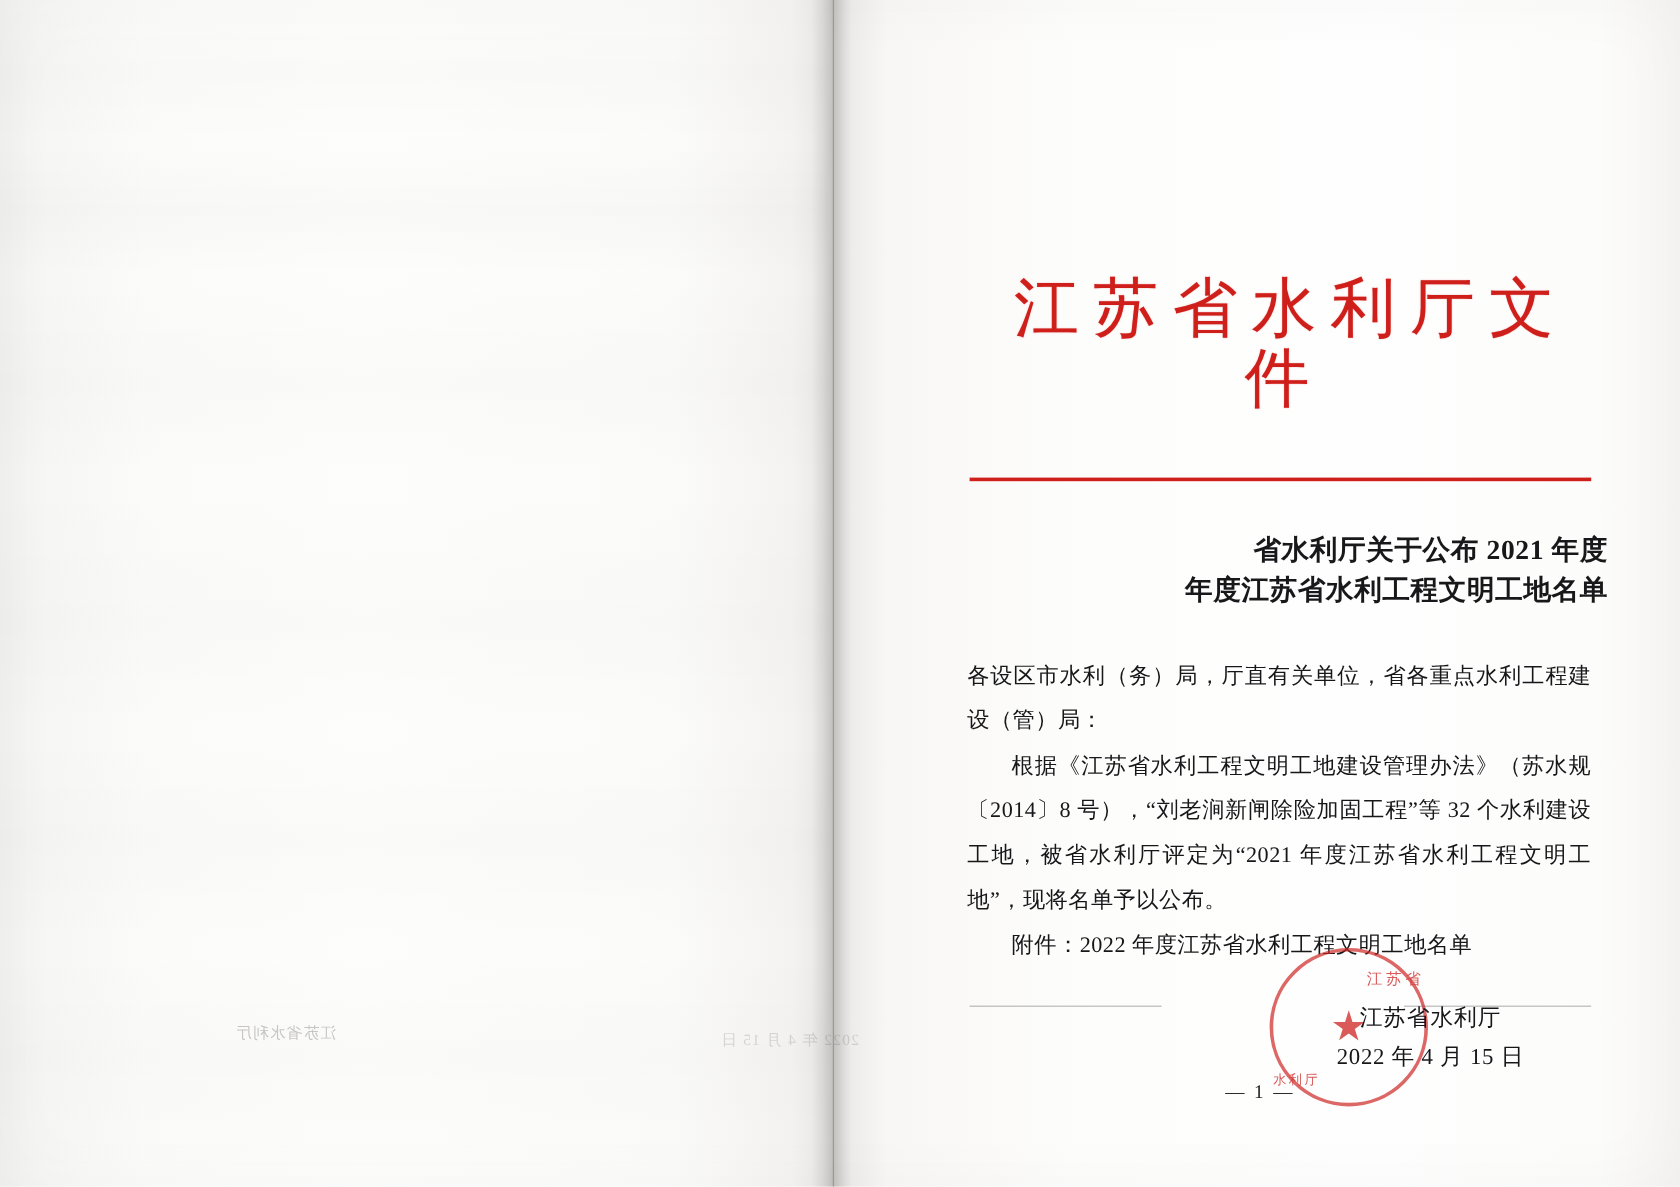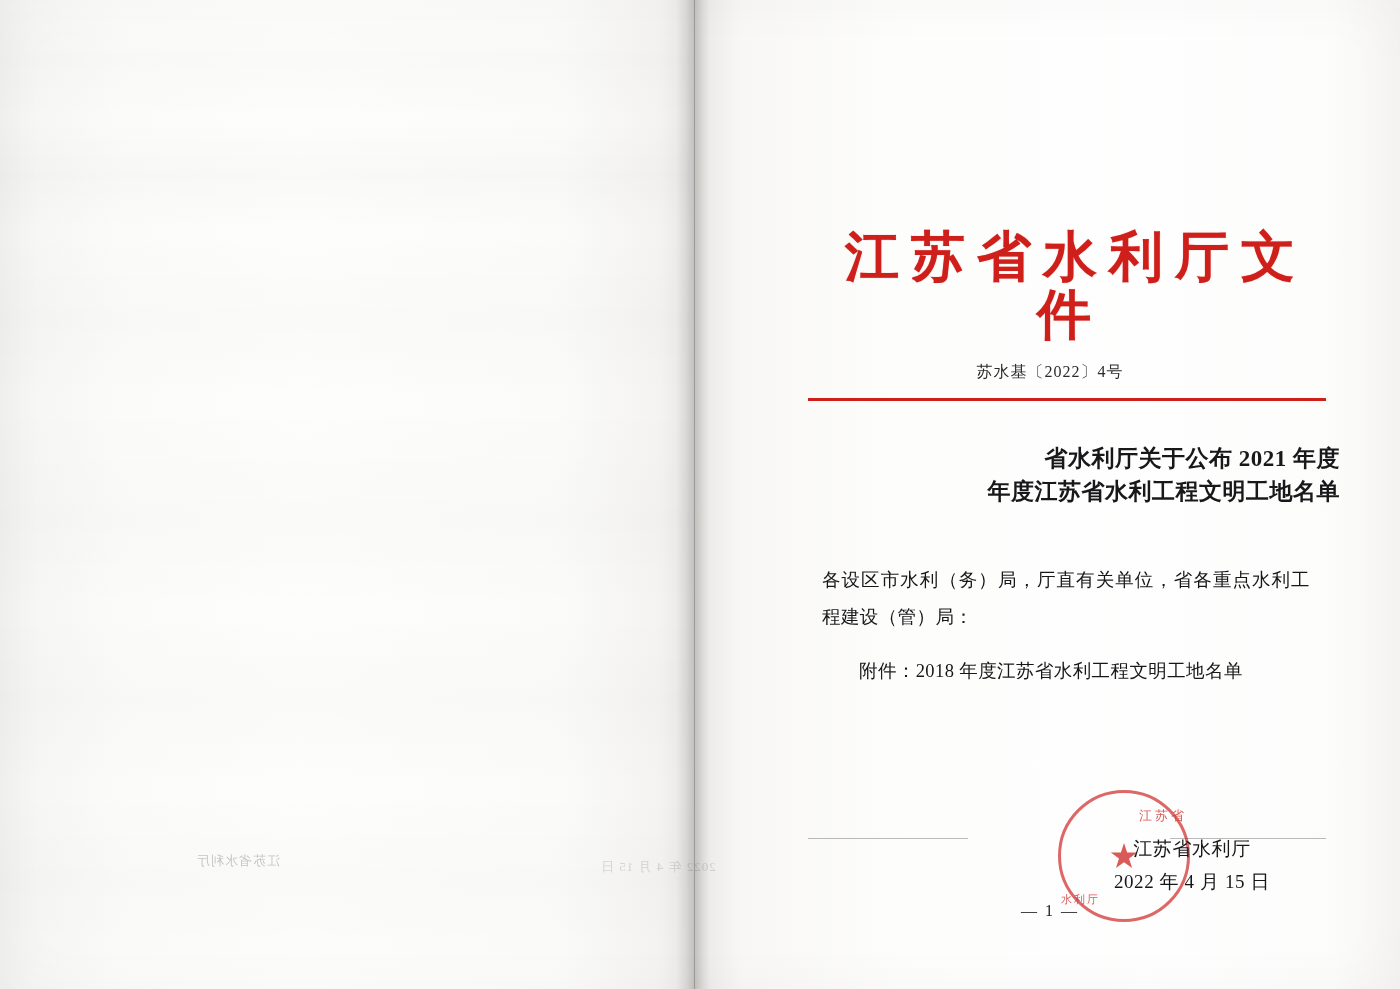--- a/index.html
+++ b/index.html
@@ -84,7 +84,7 @@
     text-align: center;
     color: #cf1f1b;
     font-family: "Liberation Serif", "DejaVu Serif", serif;
-    font-weight: bold;
+    font-weight: normal;
     font-size: 54px;
     letter-spacing: 12px;
     text-indent: 12px;

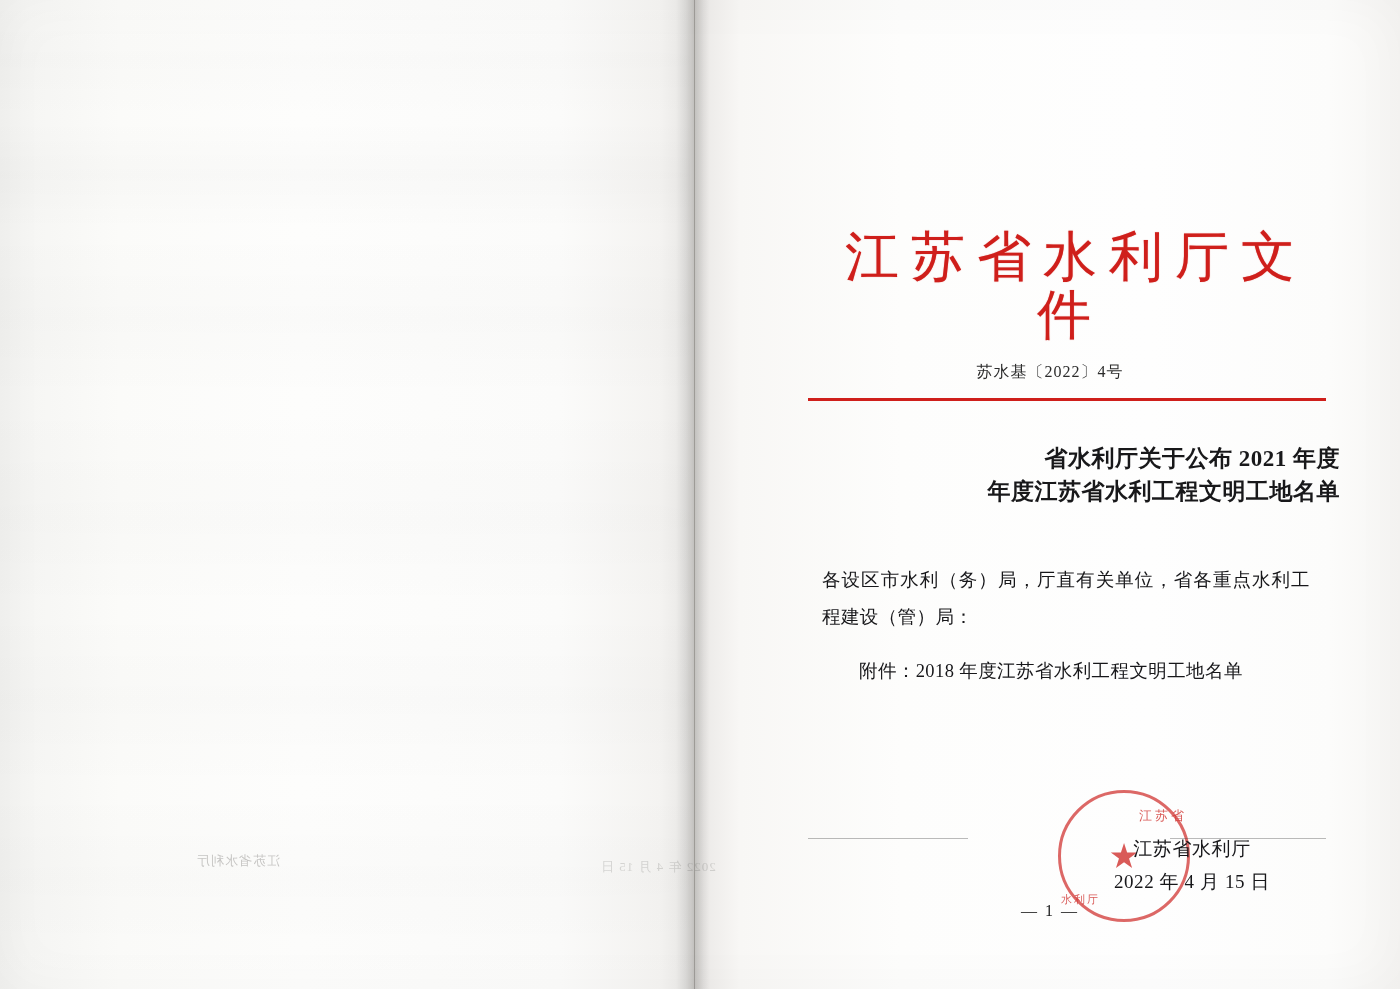--- a/index.html
+++ b/index.html
@@ -242,7 +242,6 @@
 
   <div class="doc-title">江苏省水利厅文件</div>
 
-  <div class="doc-number">苏水基〔2022〕4号</div>
 
   <div class="red-rule"></div>
 

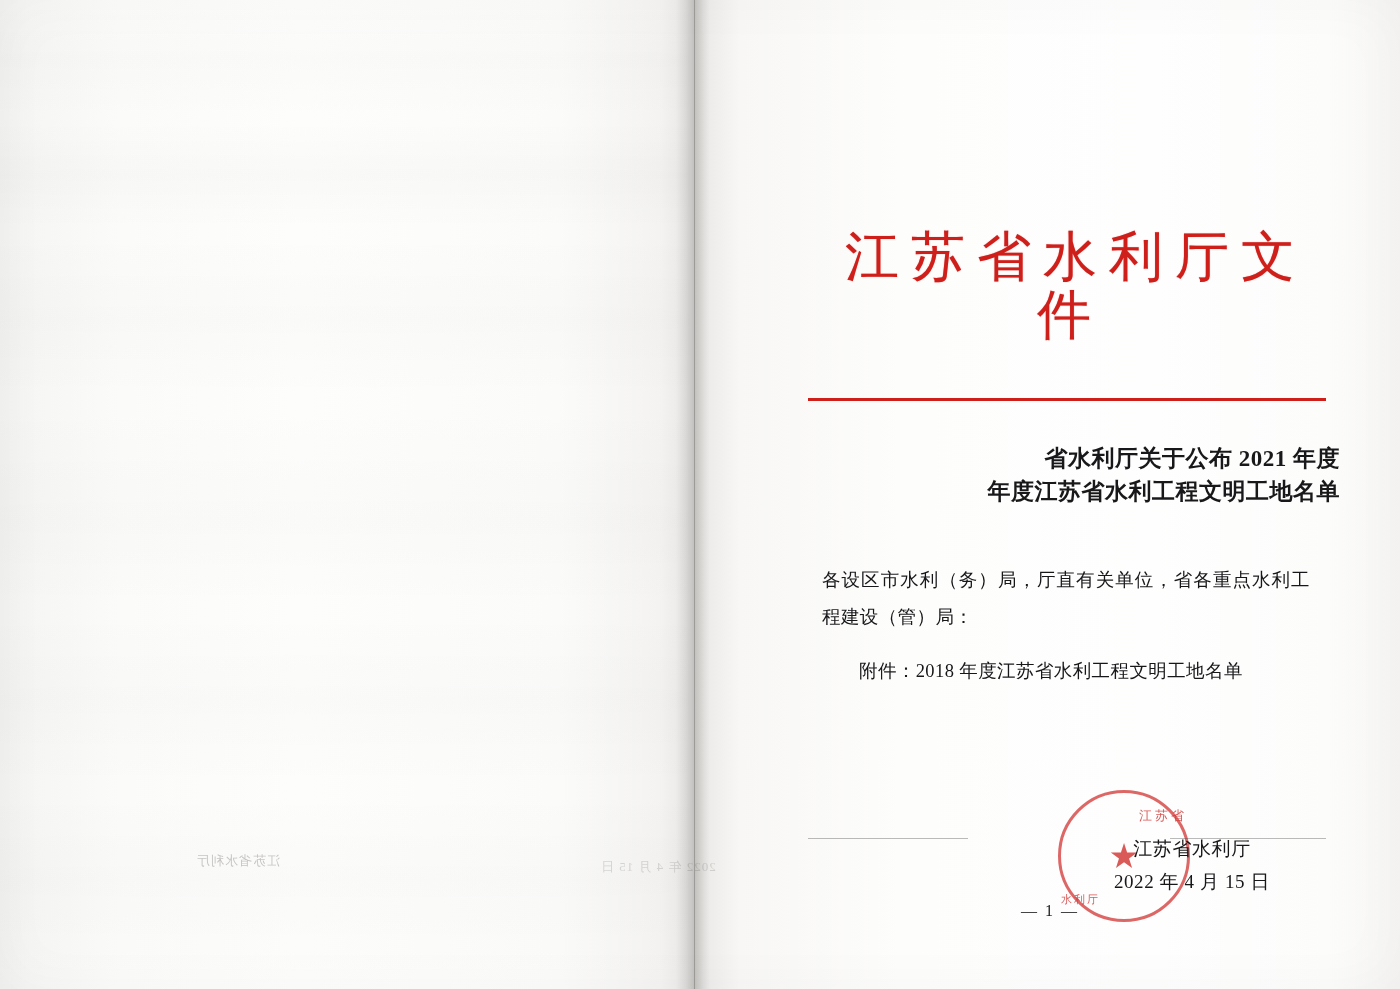--- a/index.html
+++ b/index.html
@@ -138,7 +138,7 @@
     text-align: justify;
   }
   .body-text p {
-    margin: 16px;
+    margin: 0;
   }
   .indent2 { text-indent: 2em; }
 

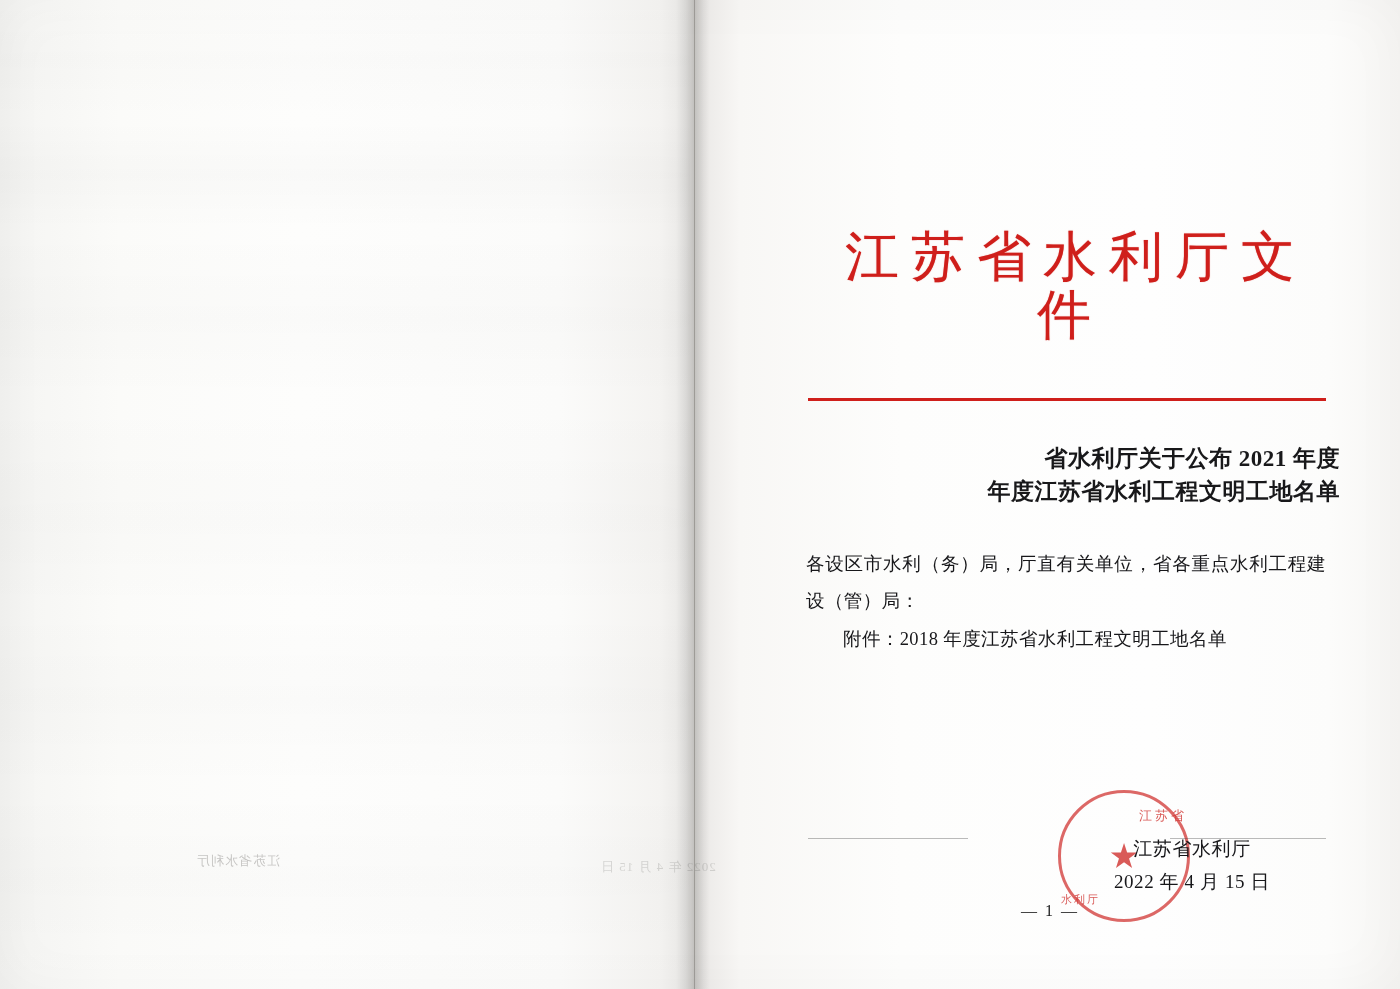--- a/index.html
+++ b/index.html
@@ -252,6 +252,7 @@
 
   <div class="body-text">
     <p>各设区市水利（务）局，厅直有关单位，省各重点水利工程建设（管）局：</p>
+    <p class="indent2">根据《江苏省水利工程文明工地建设管理办法》（苏水规〔2014〕8 号），“刘老涧新闸除险加固工程”等 32 个水利建设工地，被省水利厅评定为“2021 年度江苏省水利工程文明工地”，现将名单予以公布。</p>
     <p class="indent2">附件：2018 年度江苏省水利工程文明工地名单</p>
   </div>
 

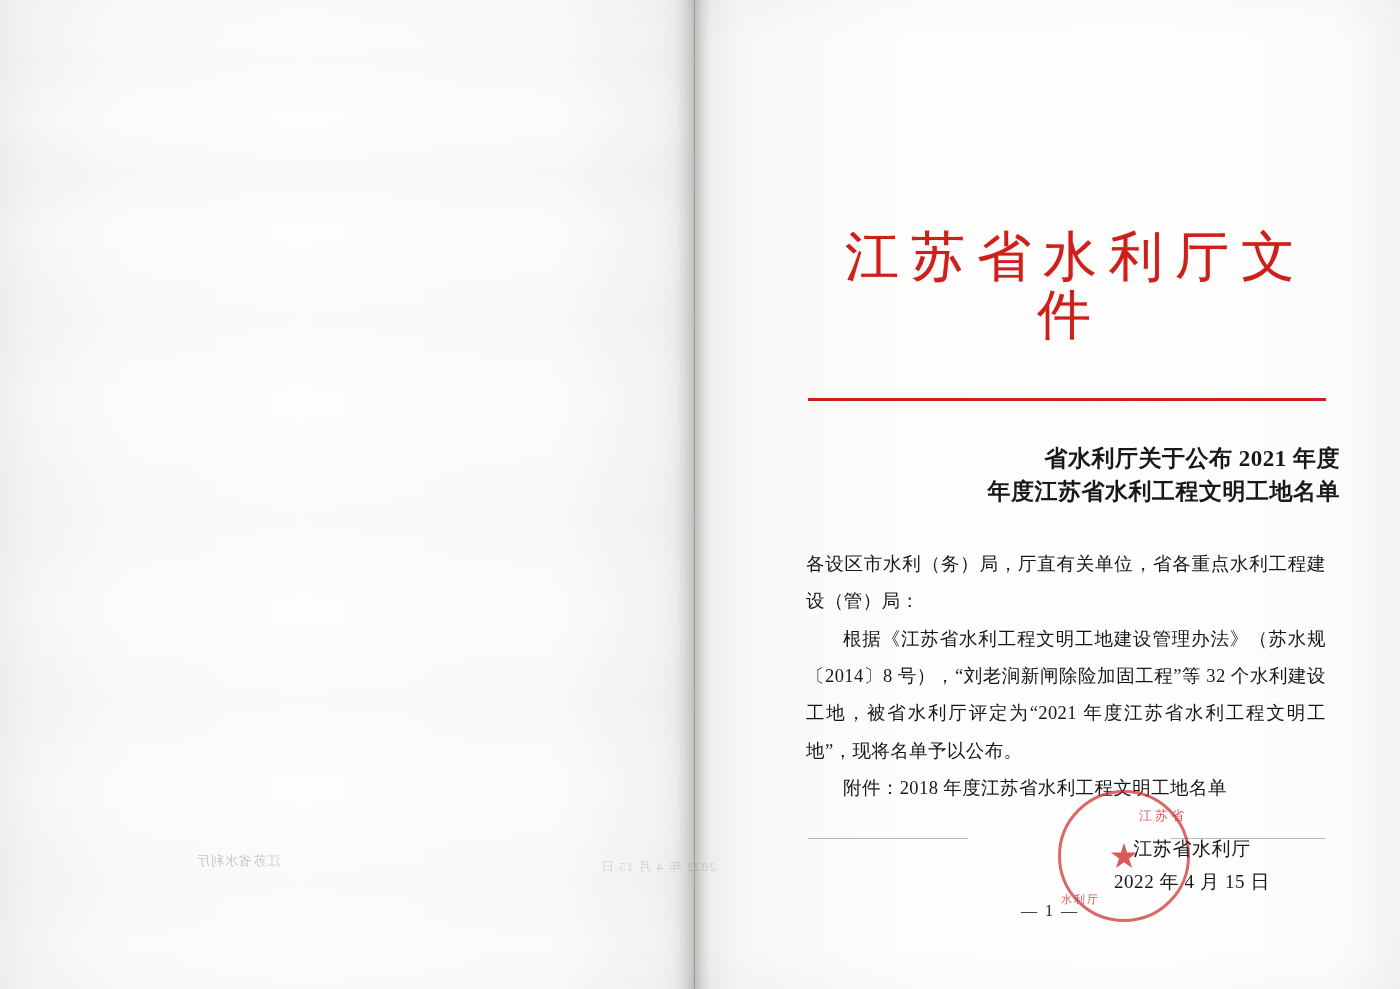--- a/index.html
+++ b/index.html
@@ -253,7 +253,7 @@
   <div class="body-text">
     <p>各设区市水利（务）局，厅直有关单位，省各重点水利工程建设（管）局：</p>
     <p class="indent2">根据《江苏省水利工程文明工地建设管理办法》（苏水规〔2014〕8 号），“刘老涧新闸除险加固工程”等 32 个水利建设工地，被省水利厅评定为“2021 年度江苏省水利工程文明工地”，现将名单予以公布。</p>
-    <p class="indent2">附件：2018 年度江苏省水利工程文明工地名单</p>
+    <p class="indent2">附件：2022 年度江苏省水利工程文明工地名单</p>
   </div>
 
   <div id="seal">

